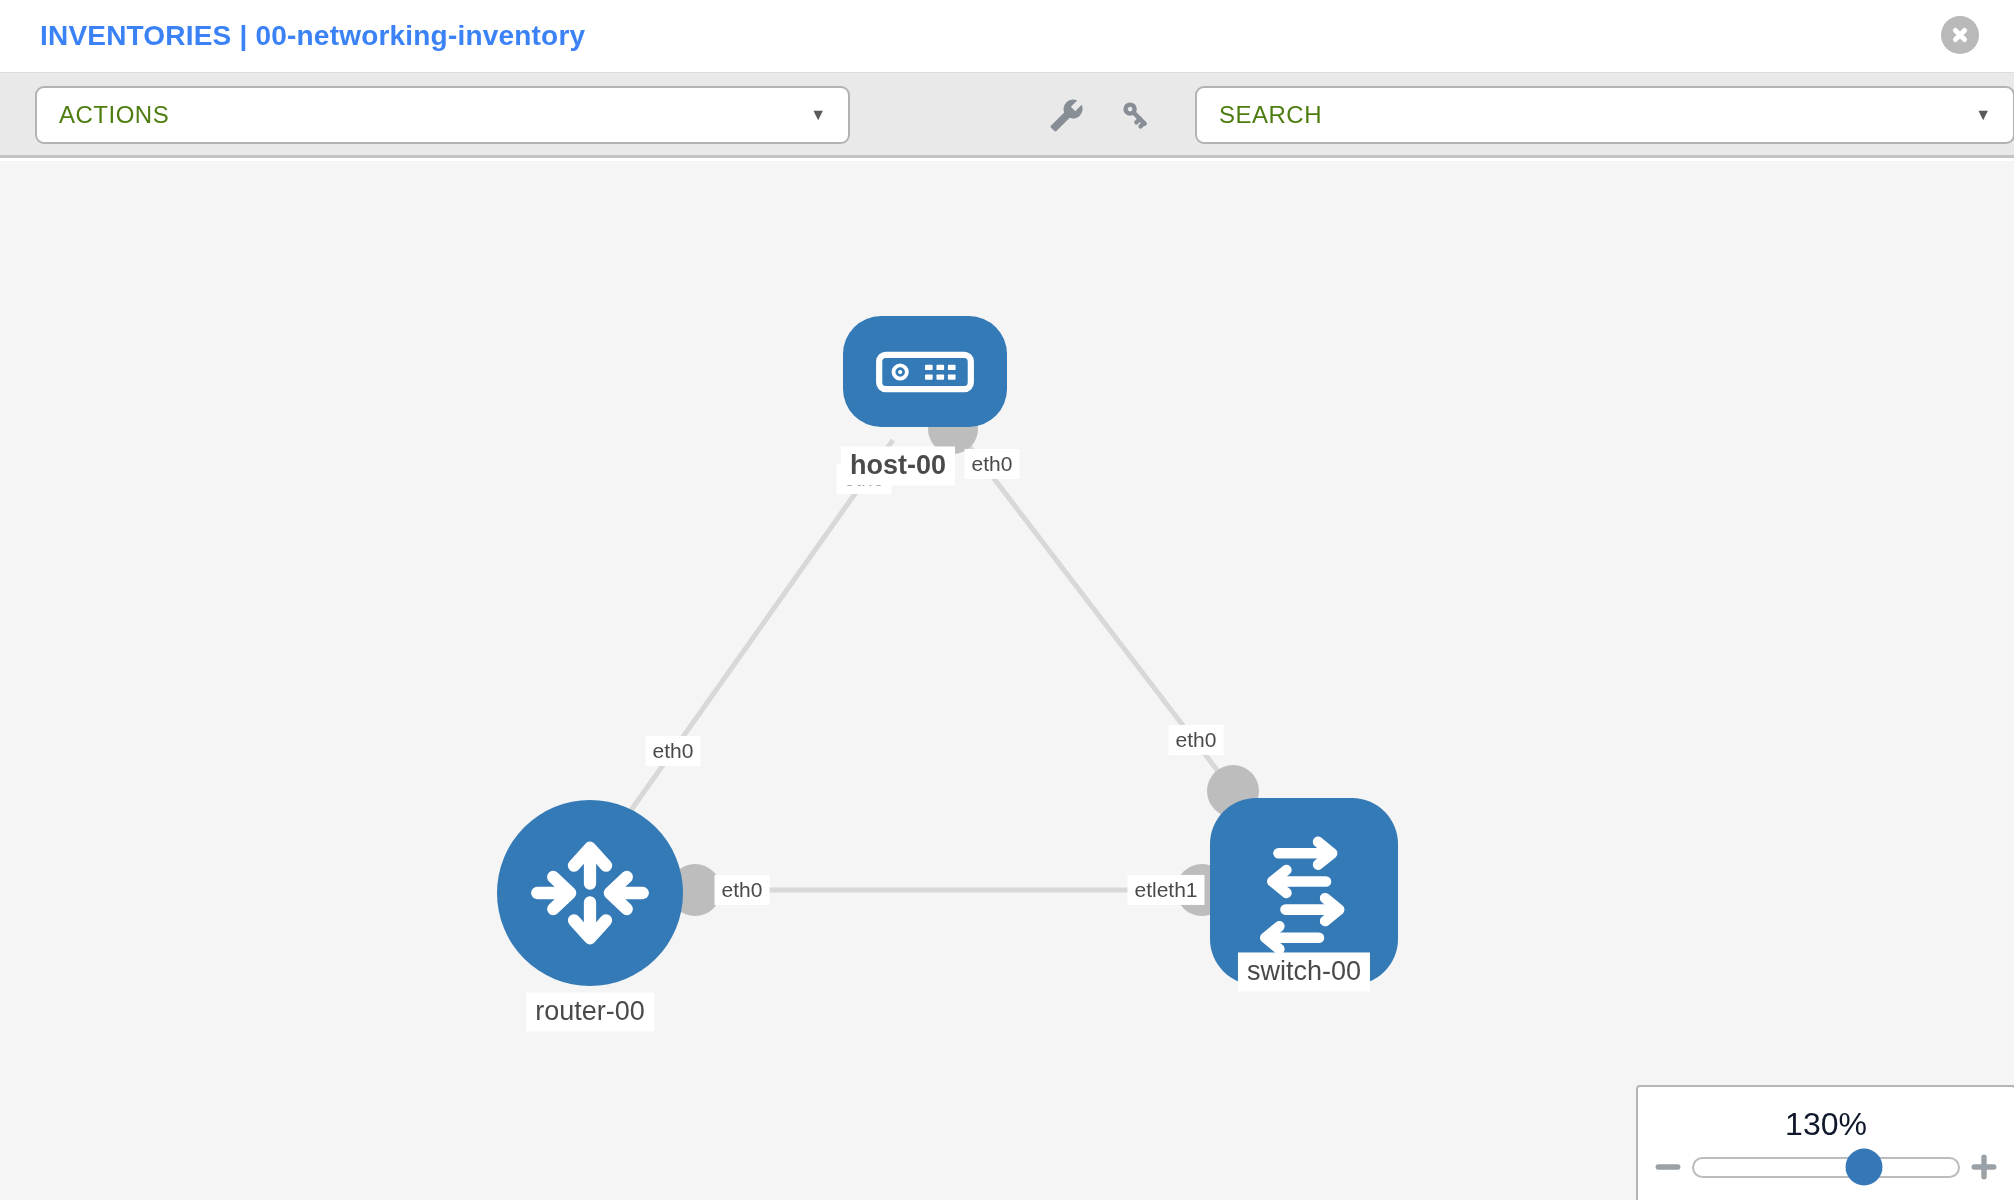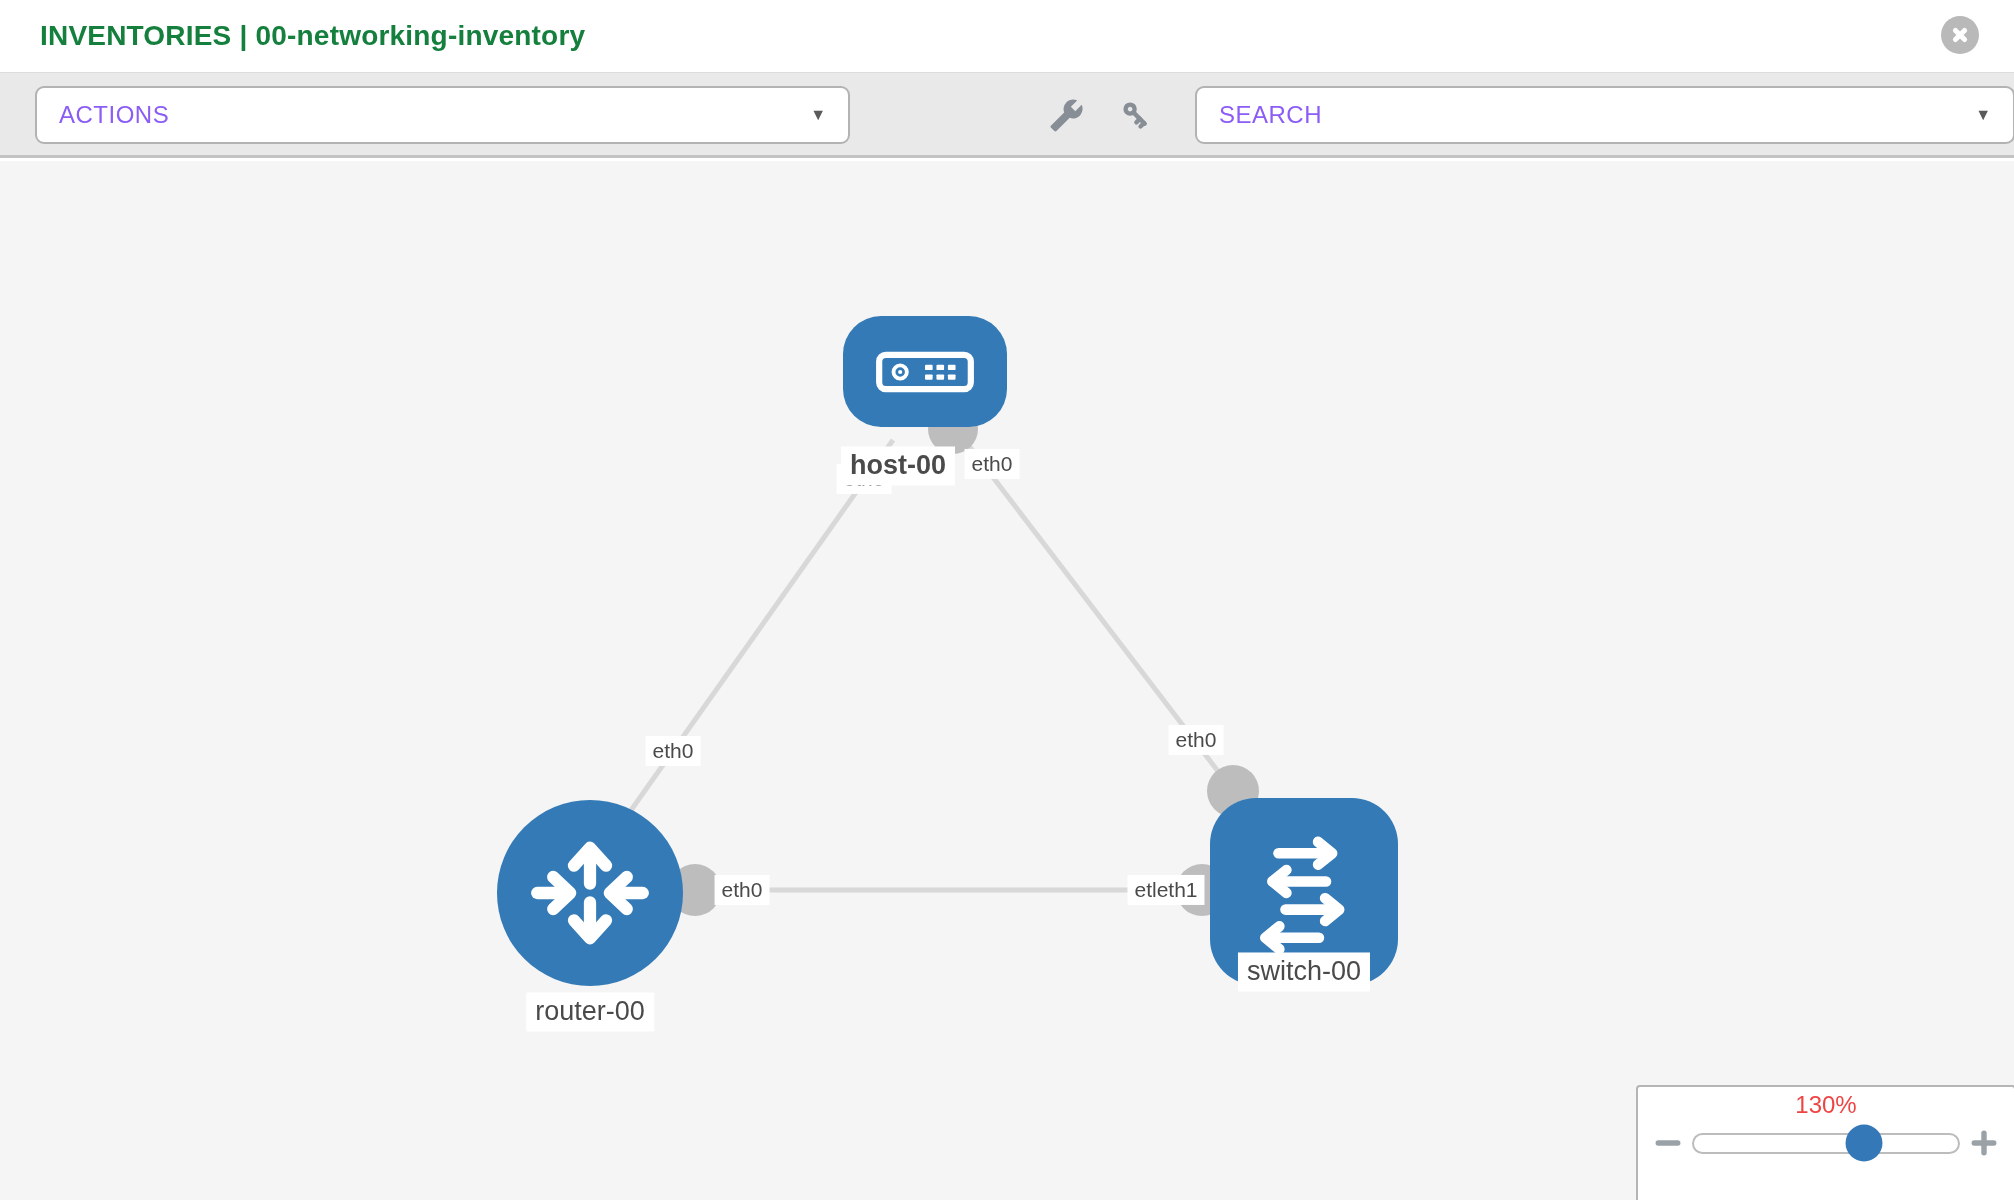--- a/index.html
+++ b/index.html
@@ -9,7 +9,7 @@
 
   
   .header { position:absolute; left:0; top:0; width:2014px; height:72px; background:#fff; }
-  .title  { position:absolute; left:40px; top:20px; font-size:28px; font-weight:700; color:#15803d; letter-spacing:.2px; }
+  .title  { position:absolute; left:40px; top:20px; font-size:28px; font-weight:700; color:#3b82f6; letter-spacing:.2px; }
   .close-btn { position:absolute; left:1941px; top:16px; width:38px; height:38px; border-radius:50%;
                background:#b9b9b9; display:flex; align-items:center; justify-content:center; cursor:pointer; }
 

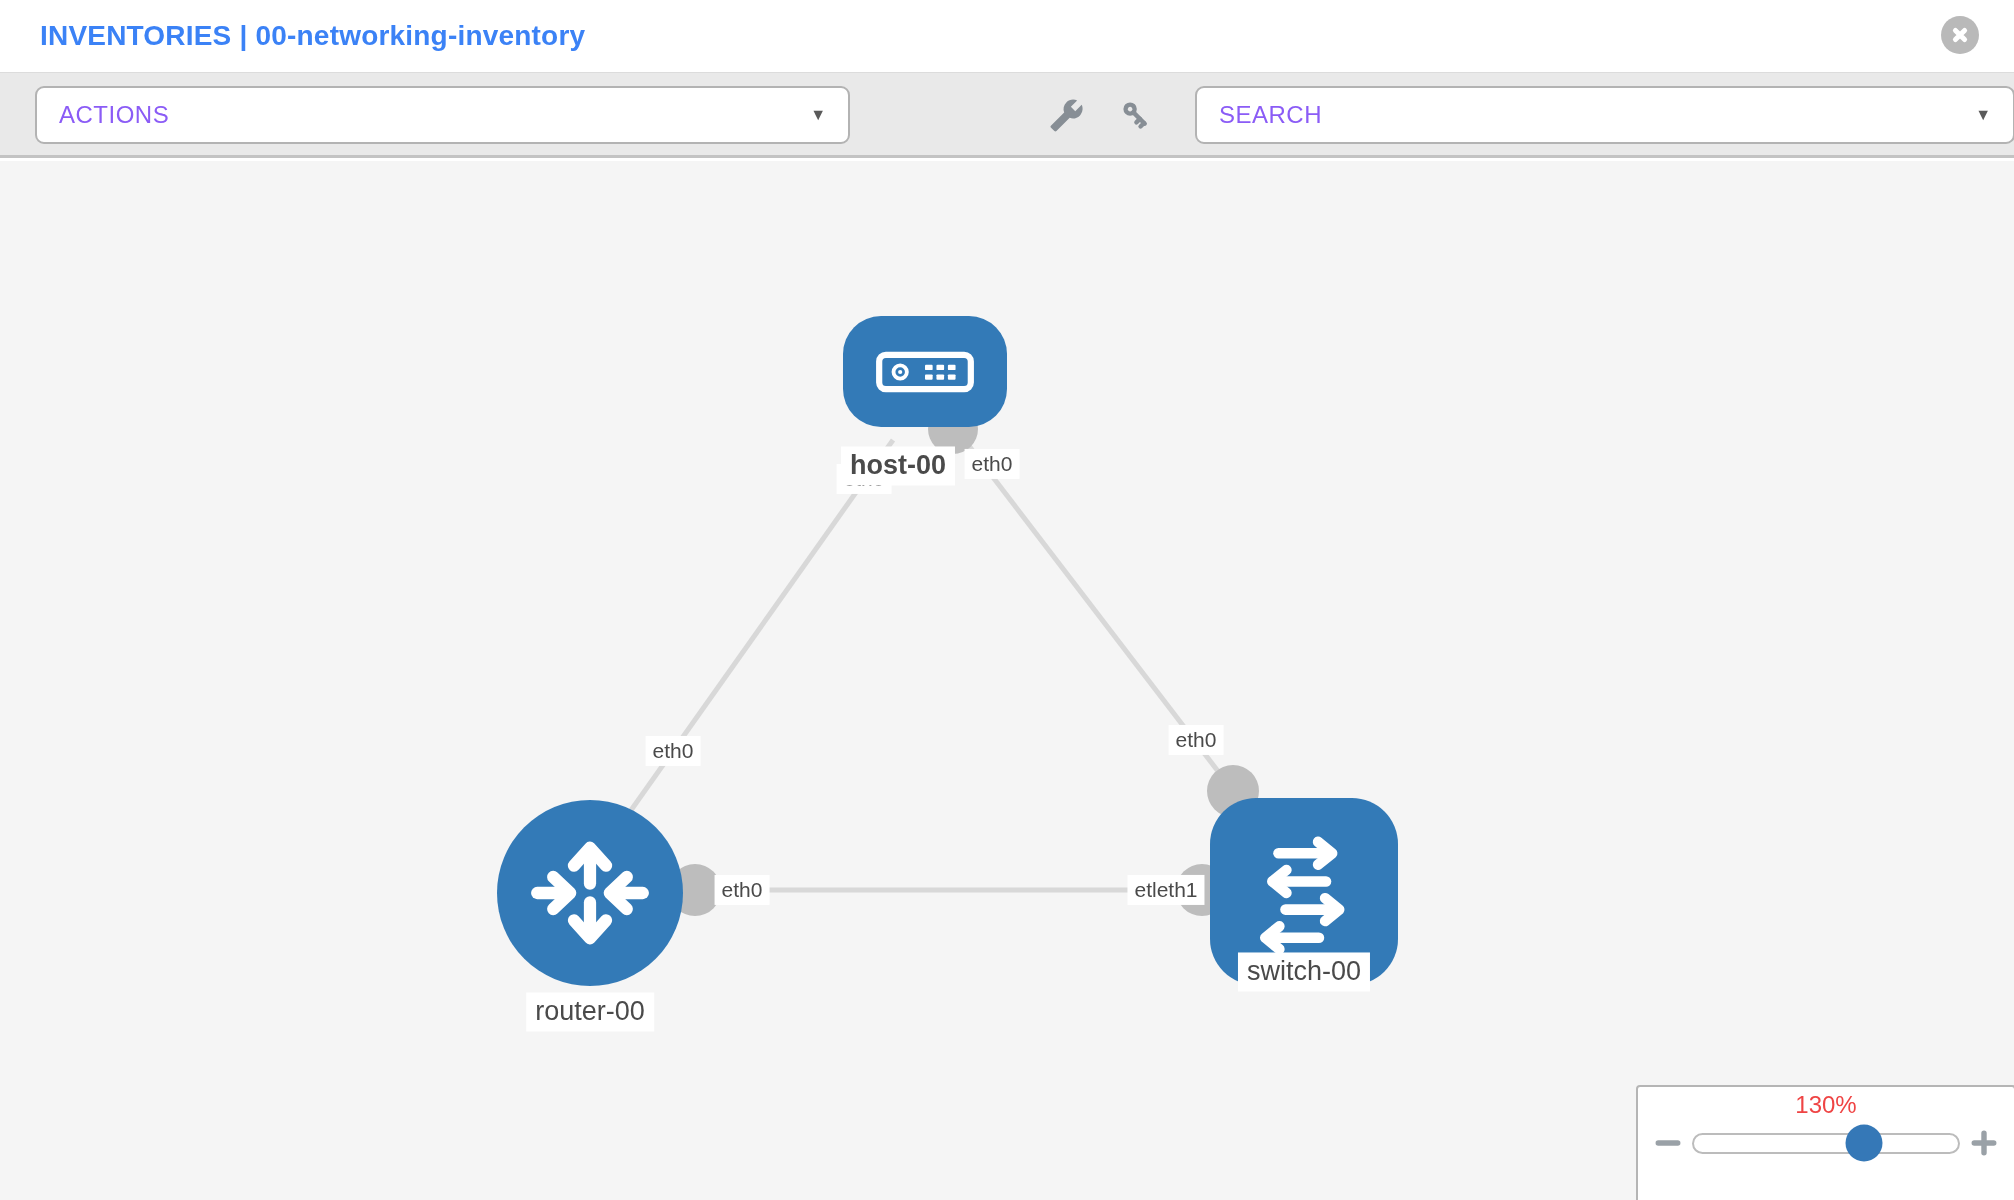--- a/index.html
+++ b/index.html
@@ -19,7 +19,7 @@
   .select-box { position:absolute; top:13px; height:58px; background:#fff; border:2px solid #b3b3b3;
                 border-radius:9px; display:flex; align-items:center; justify-content:space-between;
                 padding:0 22px; cursor:pointer; }
-  .select-box .sel-label { font-size:24px; color:#8b5cf6; letter-spacing:.5px; }
+  .select-box .sel-label { font-size:24px; color:#4d7c0f; letter-spacing:.5px; }
   .select-box .caret { font-size:16px; color:#5a5a5a; }
   .icon-btn { position:absolute; top:20px; width:44px; height:44px; display:flex; align-items:center;
               justify-content:center; cursor:pointer; }

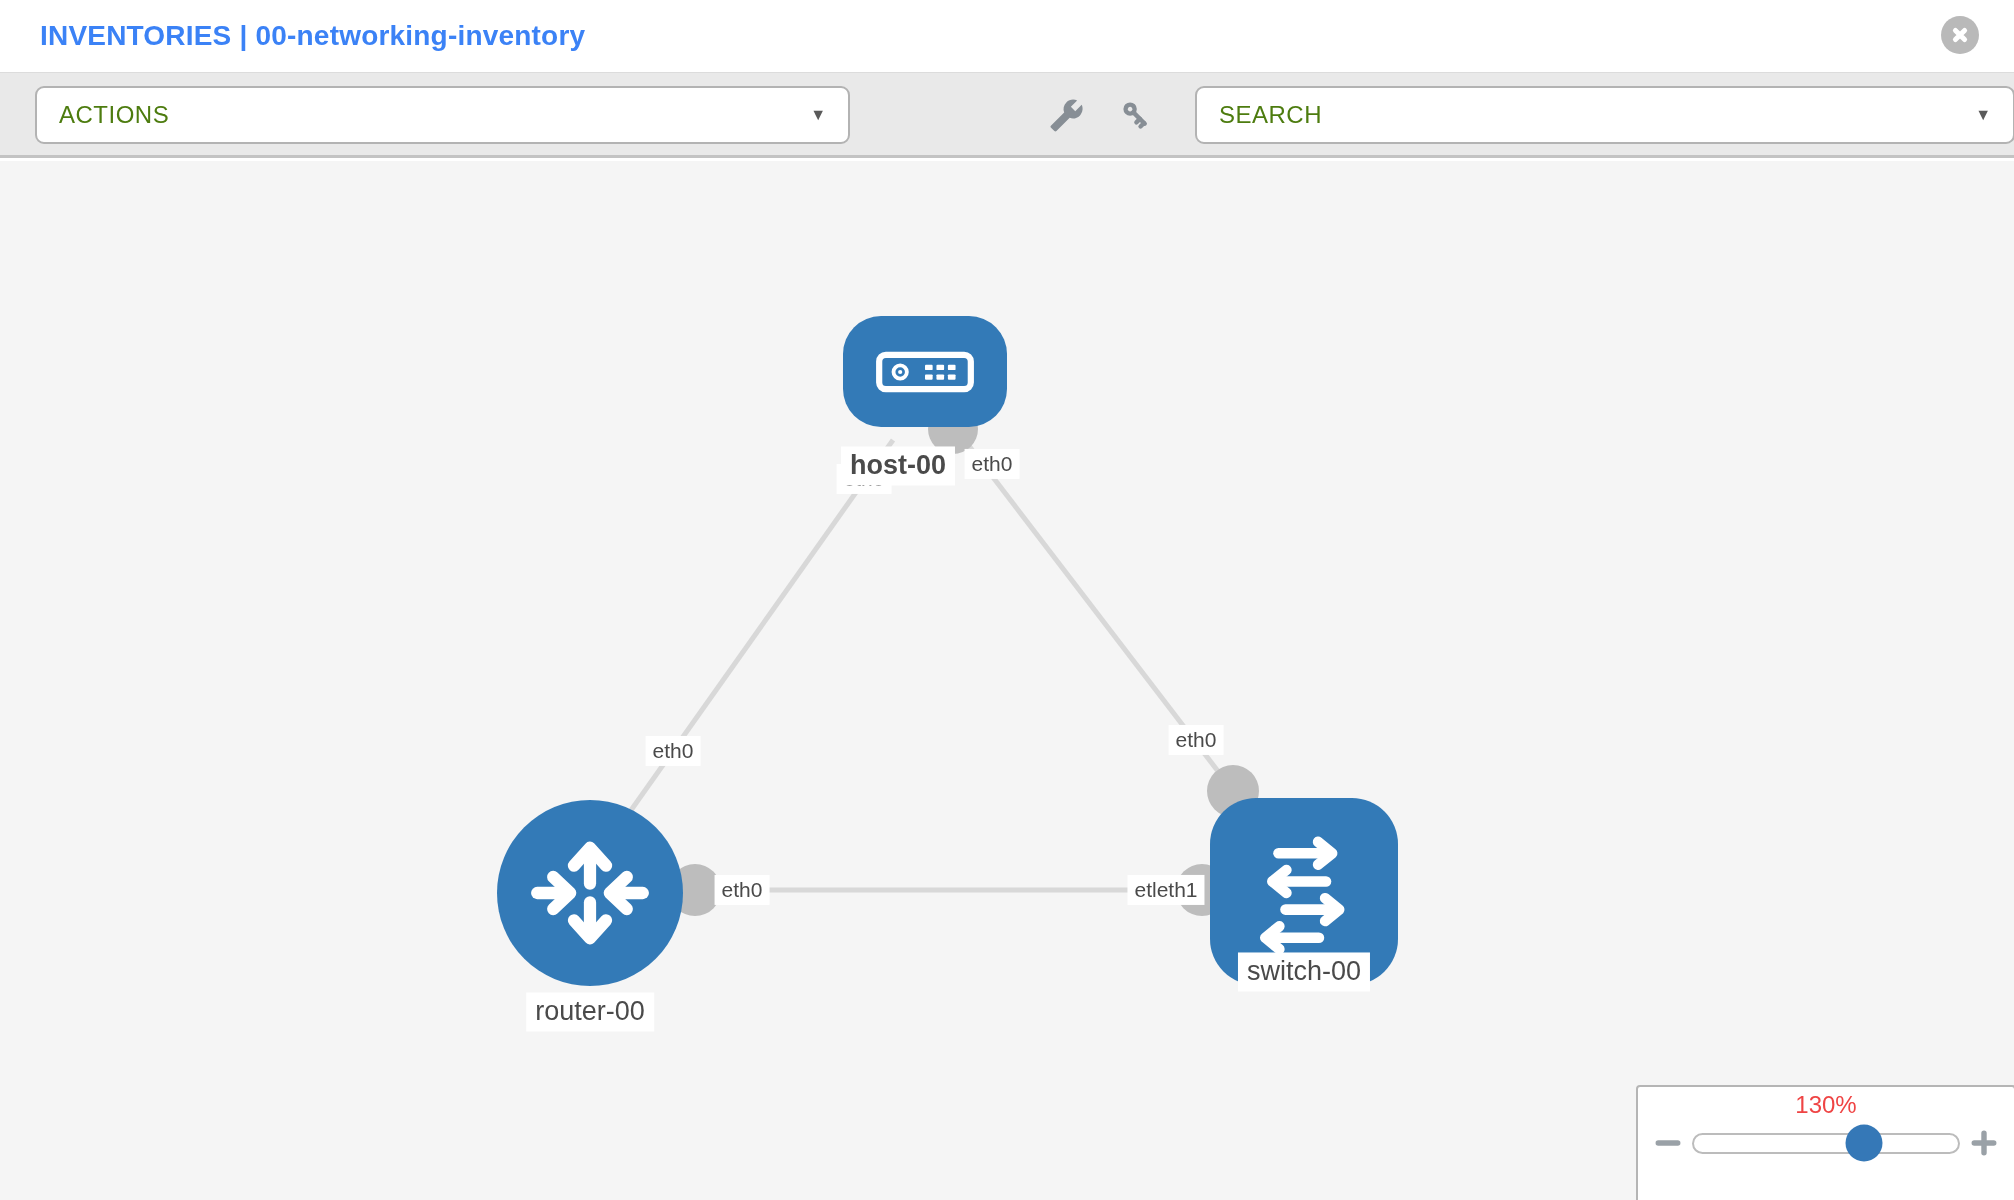--- a/index.html
+++ b/index.html
@@ -41,7 +41,7 @@
   
   .zoom-panel { position:absolute; left:1636px; top:1085px; width:380px; height:130px; background:#fff;
                 border:2px solid #b5b5b5; border-radius:4px; }
-  .zoom-level { text-align:center; margin-top:4px; font-size:24px; color:#ef4444; }
+  .zoom-level { text-align:center; margin-top:19px; font-size:32px; color:#0f172a; }
   .zoom-row { display:flex; align-items:center; justify-content:space-between; padding:0 12px; margin-top:6px; }
   .zoom-btn { width:36px; height:36px; display:flex; align-items:center; justify-content:center; cursor:pointer;
               color:#9aa1a7; font-size:42px; font-weight:700; line-height:1; }

